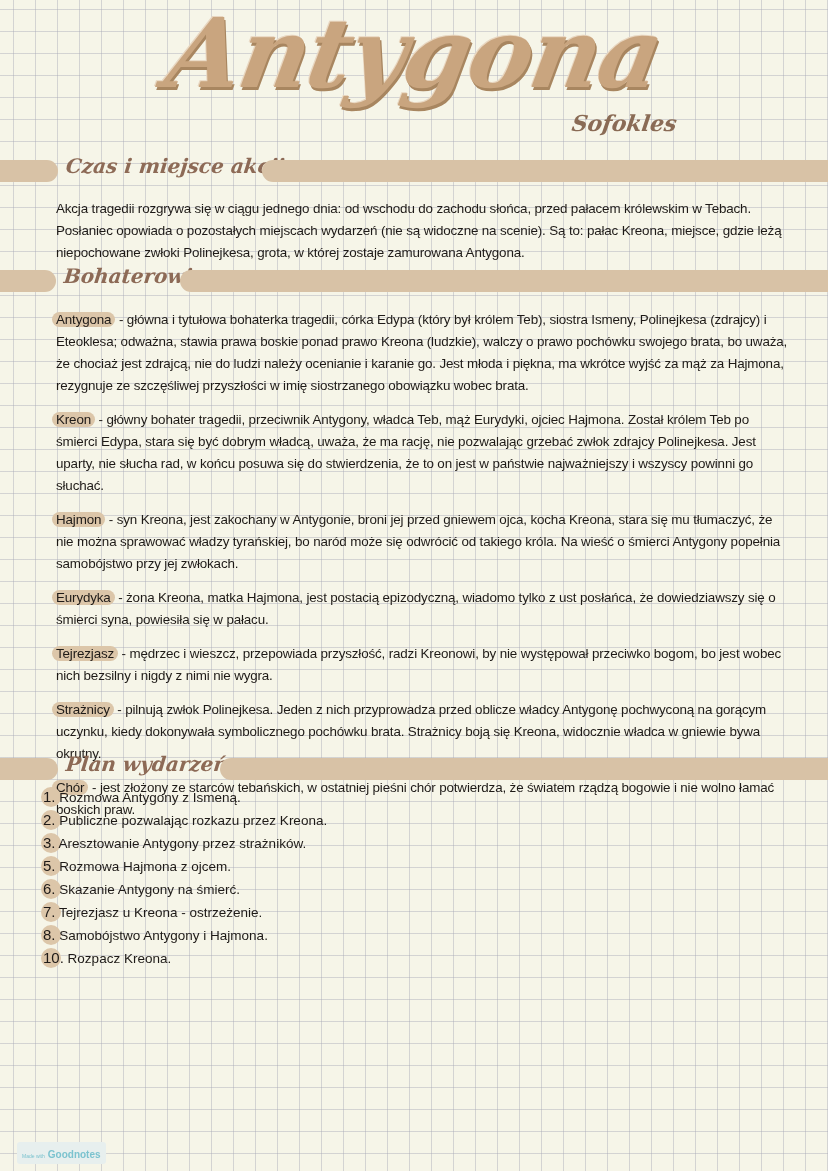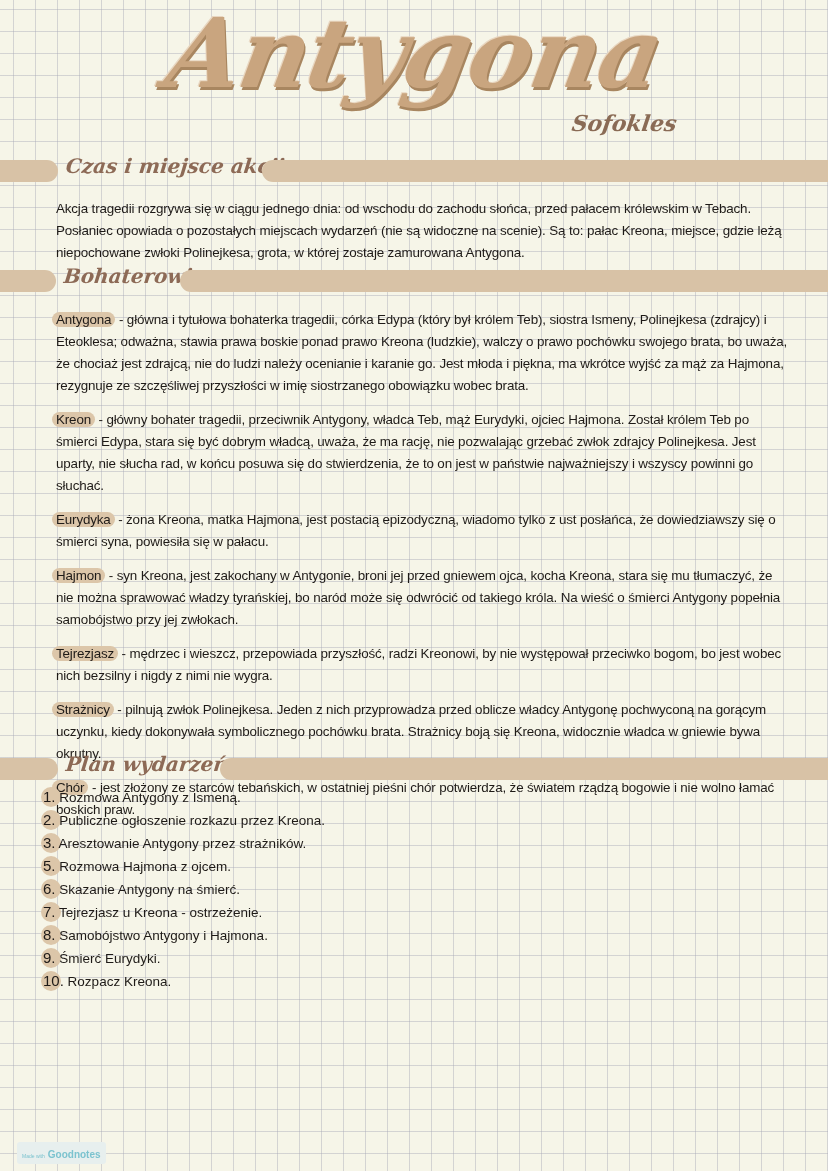--- a/index.html
+++ b/index.html
@@ -77,8 +77,8 @@
 <div class="para" style="top:297px;">
   <p><span class="name-hl">Antygona</span><span> - główna i tytułowa bohaterka tragedii, córka Edypa (który był królem Teb), siostra Ismeny, Polinejkesa (zdrajcy) i Eteoklesa; odważna, stawia prawa boskie ponad prawo Kreona (ludzkie), walczy o prawo pochówku swojego brata, bo uważa, że chociaż jest zdrajcą, nie do ludzi należy ocenianie i karanie go. Jest młoda i piękna, ma wkrótce wyjść za mąż za Hajmona, rezygnuje ze szczęśliwej przyszłości w imię siostrzanego obowiązku wobec brata.</span></p>
   <p><span class="name-hl">Kreon</span><span> - główny bohater tragedii, przeciwnik Antygony, władca Teb, mąż Eurydyki, ojciec Hajmona. Został królem Teb po śmierci Edypa, stara się być dobrym władcą, uważa, że ma rację, nie pozwalając grzebać zwłok zdrajcy Polinejkesa. Jest uparty, nie słucha rad, w końcu posuwa się do stwierdzenia, że to on jest w państwie najważniejszy i wszyscy powinni go słuchać.</span></p>
+  <p><span class="name-hl">Hajmon</span><span> - syn Kreona, jest zakochany w Antygonie, broni jej przed gniewem ojca, kocha Kreona, stara się mu tłumaczyć, że nie można sprawować władzy tyrańskiej, bo naród może się odwrócić od takiego króla. Na wieść o śmierci Antygony popełnia samobójstwo przy jej zwłokach.</span></p>
   <p><span class="name-hl">Eurydyka</span><span> - żona Kreona, matka Hajmona, jest postacią epizodyczną, wiadomo tylko z ust posłańca, że dowiedziawszy się o śmierci syna, powiesiła się w pałacu.</span></p>
-  <p><span class="name-hl">Hajmon</span><span> - syn Kreona, jest zakochany w Antygonie, broni jej przed gniewem ojca, kocha Kreona, stara się mu tłumaczyć, że nie można sprawować władzy tyrańskiej, bo naród może się odwrócić od takiego króla. Na wieść o śmierci Antygony popełnia samobójstwo przy jej zwłokach.</span></p>
   <p><span class="name-hl">Tejrezjasz</span><span> - mędrzec i wieszcz, przepowiada przyszłość, radzi Kreonowi, by nie występował przeciwko bogom, bo jest wobec nich bezsilny i nigdy z nimi nie wygra.</span></p>
   <p><span class="name-hl">Strażnicy</span><span> - pilnują zwłok Polinejkesa. Jeden z nich przyprowadza przed oblicze władcy Antygonę pochwyconą na gorącym uczynku, kiedy dokonywała symbolicznego pochówku brata. Strażnicy boją się Kreona, widocznie władca w gniewie bywa okrutny.</span></p>
   <p><span class="name-hl">Chór</span><span> - jest złożony ze starców tebańskich, w ostatniej pieśni chór potwierdza, że światem rządzą bogowie i nie wolno łamać boskich praw.</span></p>

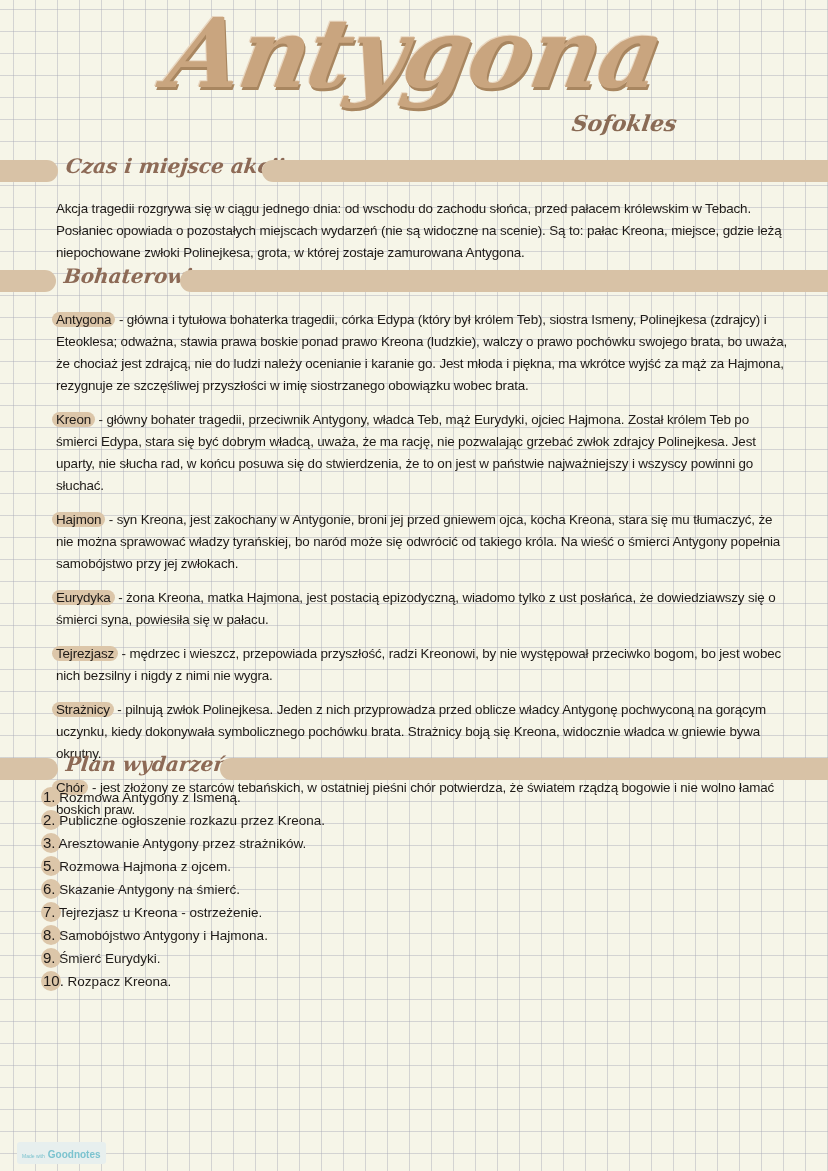--- a/index.html
+++ b/index.html
@@ -91,7 +91,7 @@
 </div>
 <ol class="plan">
   <li><span class="num">1.</span><span> Rozmowa Antygony z Ismeną.</span></li>
-  <li><span class="num">2.</span><span> Publiczne ogłoszenie rozkazu przez Kreona.</span></li>
+  <li><span class="num">2.</span><span> Publiczne pozwalając rozkazu przez Kreona.</span></li>
   <li><span class="num">3.</span><span> Aresztowanie Antygony przez strażników.</span></li>
   <li><span class="num">5.</span><span> Rozmowa Hajmona z ojcem.</span></li>
   <li><span class="num">6.</span><span> Skazanie Antygony na śmierć.</span></li>

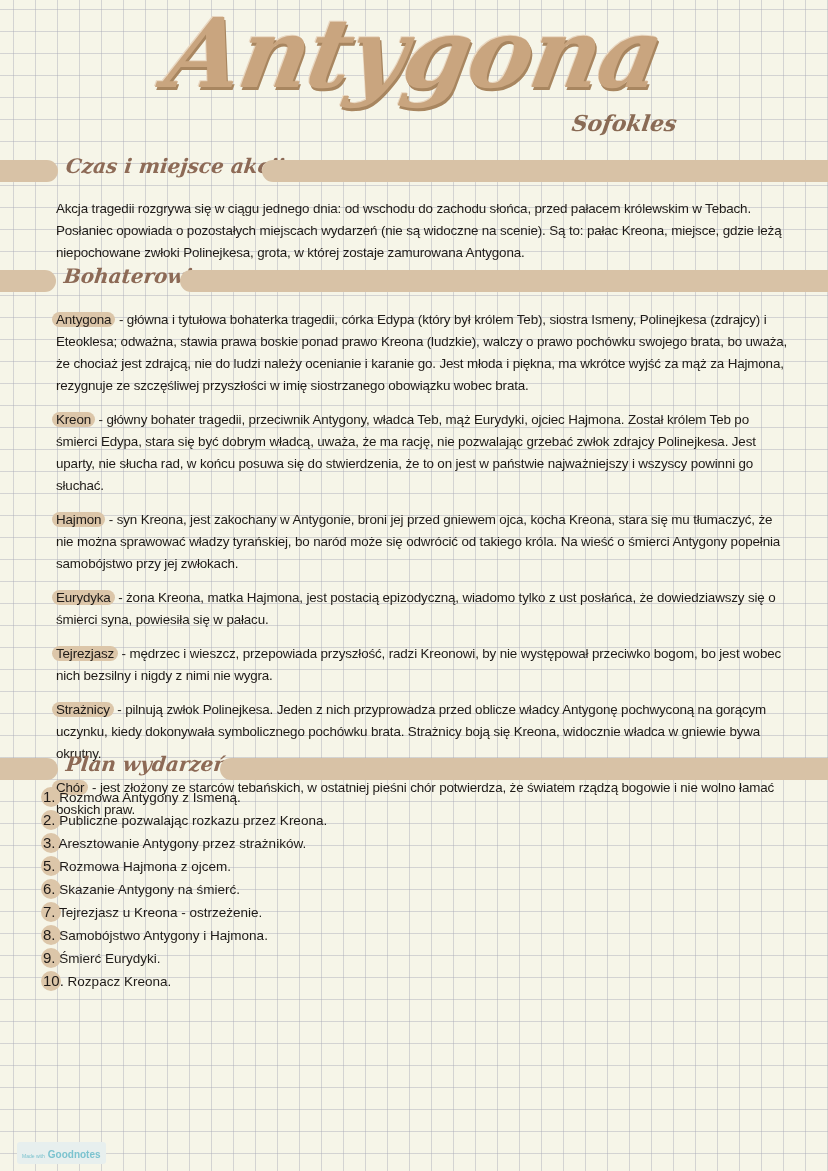--- a/index.html
+++ b/index.html
@@ -97,7 +97,6 @@
   <li><span class="num">6.</span><span> Skazanie Antygony na śmierć.</span></li>
   <li><span class="num">7.</span><span> Tejrezjasz u Kreona - ostrzeżenie.</span></li>
   <li><span class="num">8.</span><span> Samobójstwo Antygony i Hajmona.</span></li>
-  <li><span class="num">9.</span><span> Śmierć Eurydyki.</span></li>
   <li><span class="num">10.</span><span> Rozpacz Kreona.</span></li>
 </ol>
 

